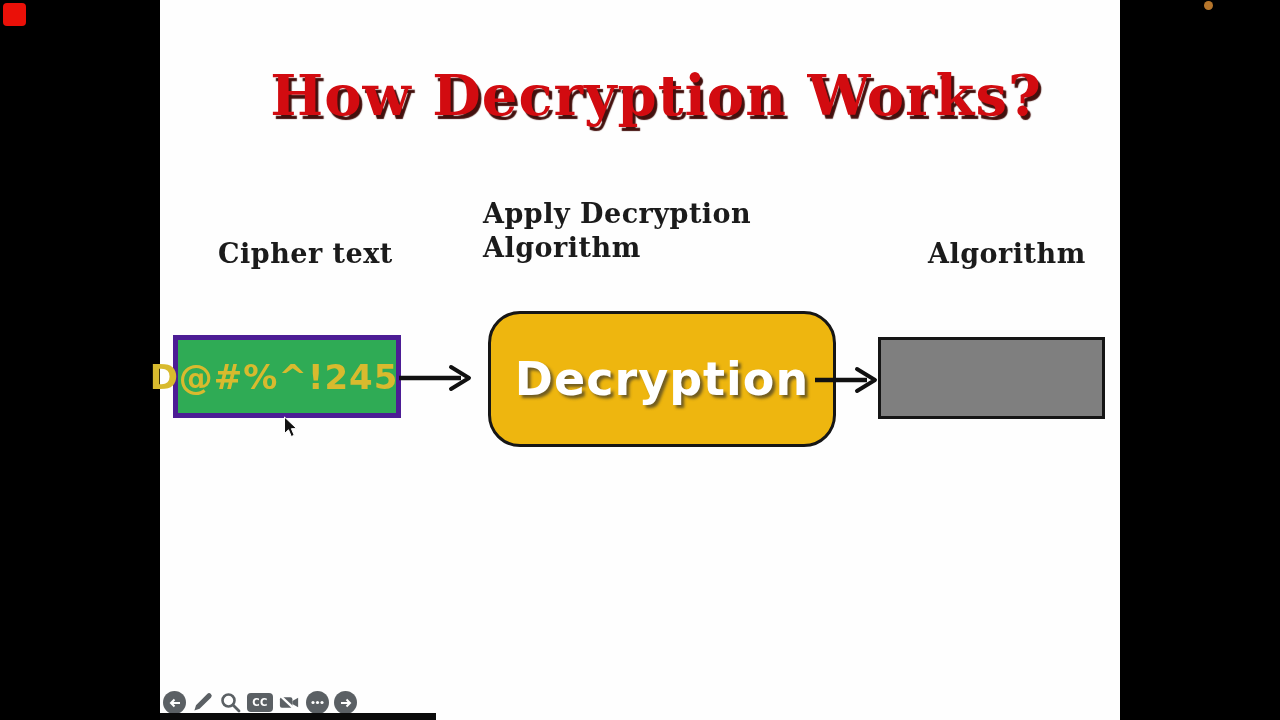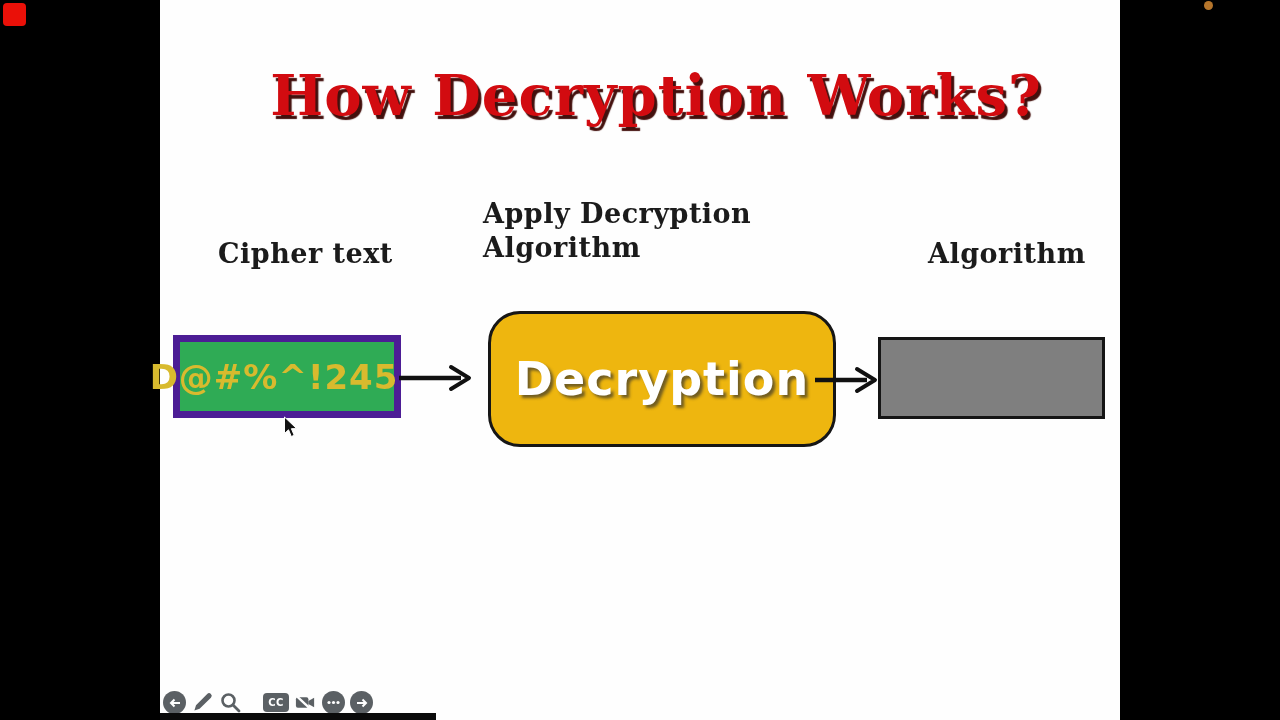--- a/index.html
+++ b/index.html
@@ -36,7 +36,7 @@
   .label-plain{left:928px;top:238px;}
   .cipher-box{
     position:absolute;left:173px;top:335px;width:228px;height:83px;
-    background:var(--cipher_green,#2fab55);border:7px solid #4c1d95;
+    background:var(--cipher_green,#2fab55);border:5px solid #4c1d95;
     display:flex;align-items:center;justify-content:center;padding-right:26px;
     font-family:"DejaVu Sans","Liberation Sans",sans-serif;
     font-size:34px;font-weight:bold;color:var(--cipher_text_gold,#d8ba2e);

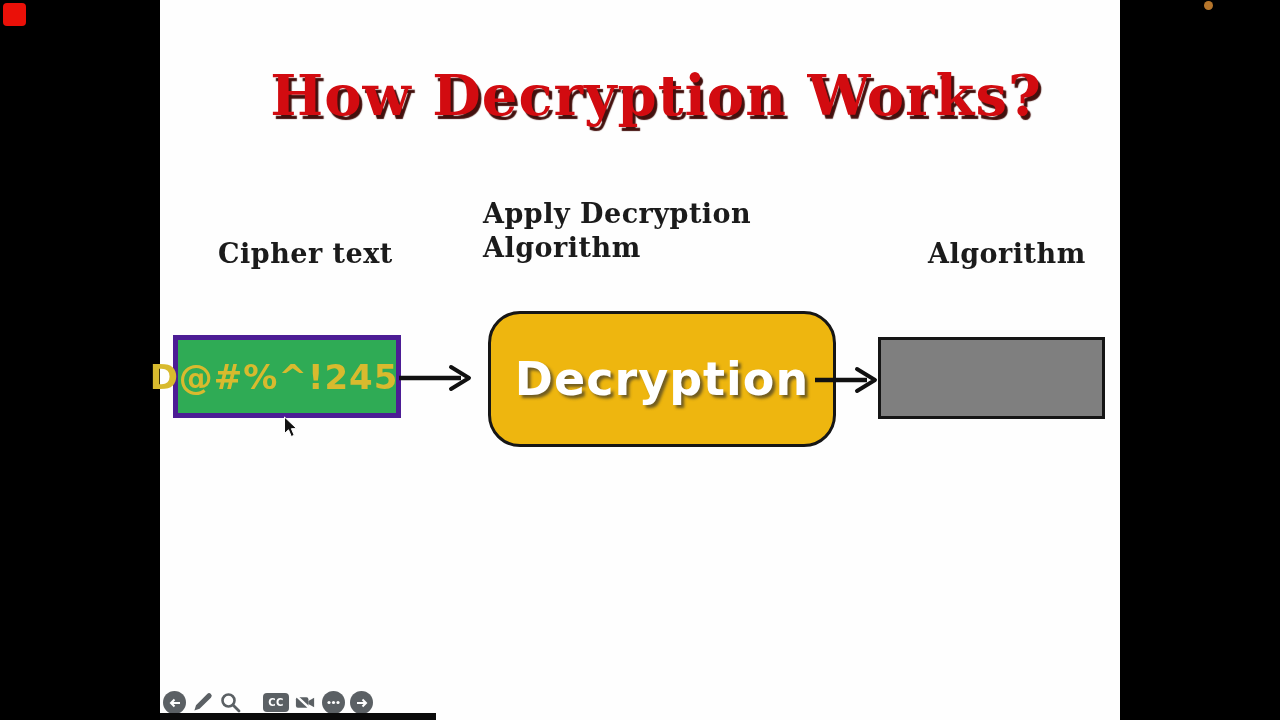--- a/index.html
+++ b/index.html
@@ -73,7 +73,7 @@
     width:26px;height:19px;border-radius:4px;background:var(--icon_gray,#5b6064);
     display:flex;align-items:center;justify-content:center;
     color:#fff;font-family:"DejaVu Sans","Liberation Sans",sans-serif;
-    font-size:10px;font-weight:bold;letter-spacing:0.5px;cursor:pointer;margin-left:16px;
+    font-size:10px;font-weight:bold;letter-spacing:0.5px;cursor:pointer;
   }
   .bottom-strip{
     position:absolute;left:160px;top:713px;width:276px;height:7px;background:#0a0a0a;

